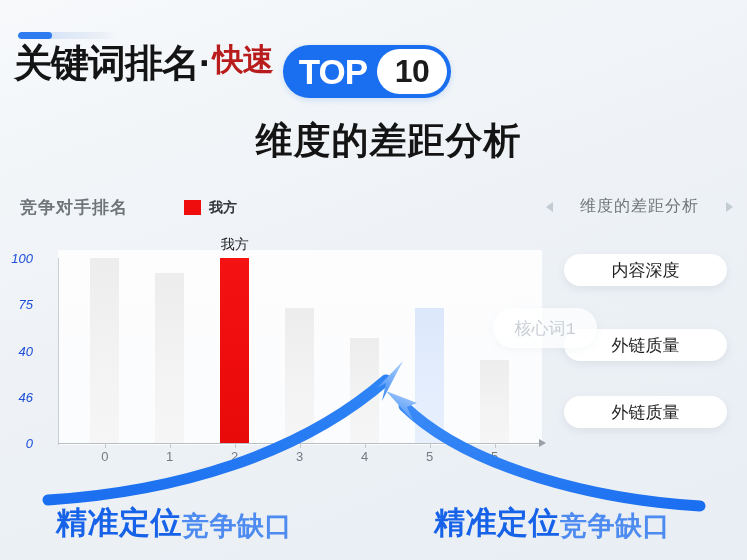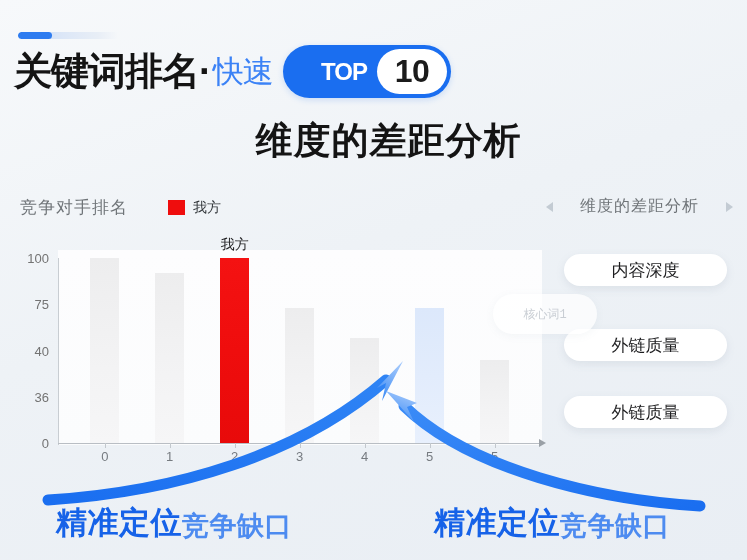--- a/index.html
+++ b/index.html
@@ -25,7 +25,7 @@
   
   .headline{
     position:absolute;left:14px;top:44px;
-    display:flex;align-items:center;height:54px;
+    display:flex;height:54px;
   }
   .headline-main{
     font-size:38px;font-weight:bold;color:#141414;

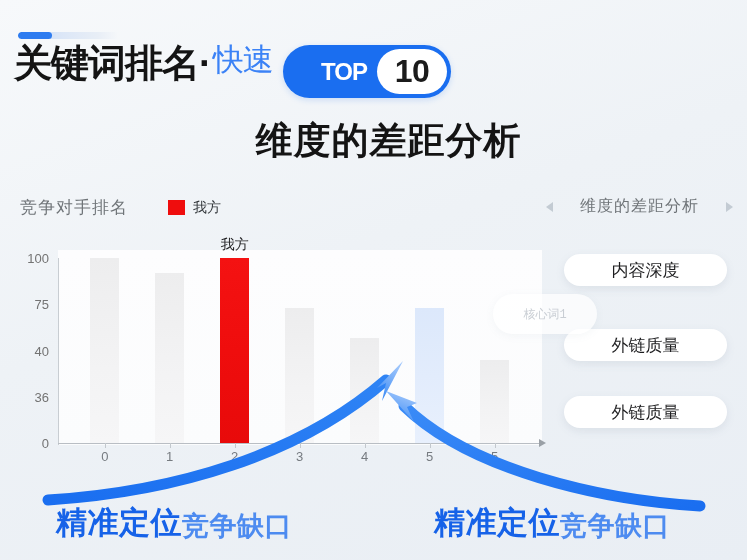--- a/index.html
+++ b/index.html
@@ -33,7 +33,7 @@
     position:relative;z-index:3;
   }
   .headline-sub{
-    font-size:31px;font-weight:normal;color:#3b82f6;
+    font-size:31px;font-weight:bold;color:#b91c1c;
     letter-spacing:-1px;white-space:nowrap;line-height:1;
     margin-left:2px;position:relative;z-index:3;
   }

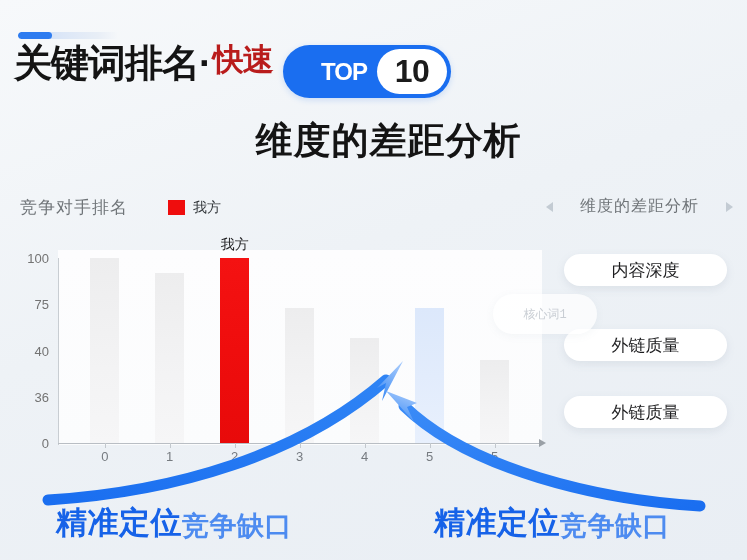--- a/index.html
+++ b/index.html
@@ -46,7 +46,7 @@
     box-shadow:0 2px 6px rgba(26,110,240,.18);
   }
   .top-badge .top-word{
-    color:#ffffff;font-size:24px;font-weight:bold;
+    color:#ffffff;font-size:35px;font-weight:bold;
     letter-spacing:-1px;line-height:1;margin-right:10px;
   }
   .top-badge .num-pill{

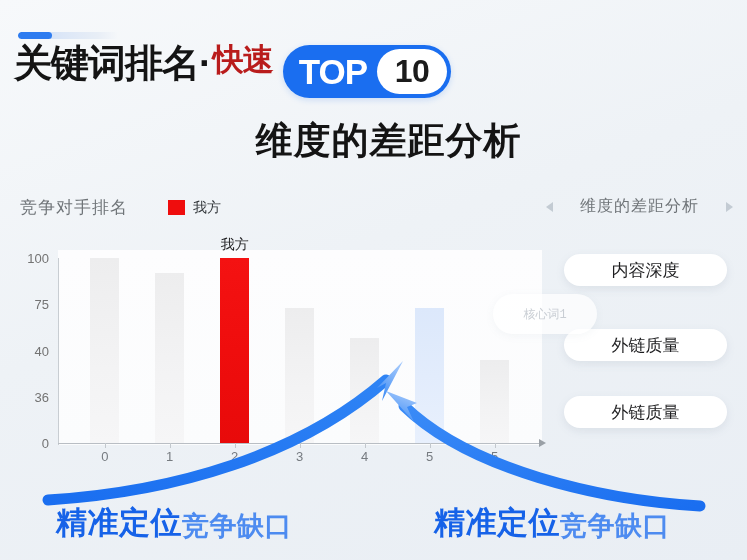--- a/index.html
+++ b/index.html
@@ -66,7 +66,7 @@
   
   .chart-head{
     position:absolute;left:20px;top:196px;
-    display:flex;align-items:center;gap:40px;
+    display:flex;align-items:center;gap:56px;font-weight:bold;
   }
   .chart-head-title{font-size:17px;color:#6f7478;letter-spacing:1px;}
   .legend{display:flex;align-items:center;gap:8px;}

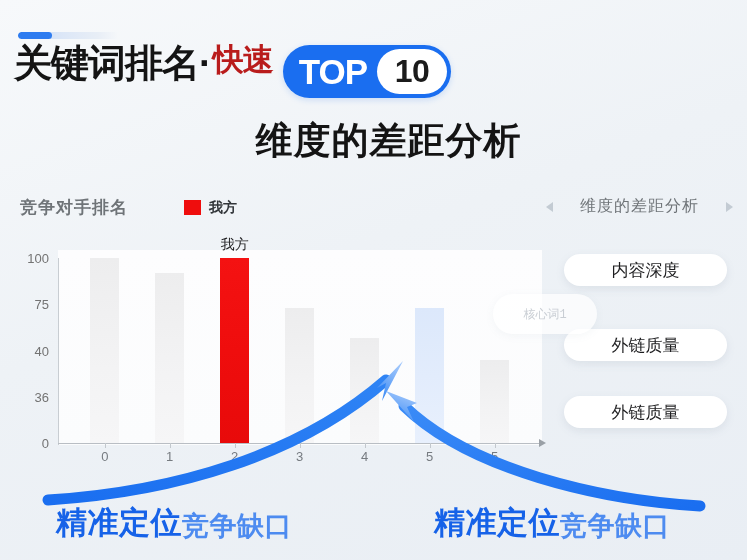--- a/index.html
+++ b/index.html
@@ -95,9 +95,10 @@
     border-top:4px solid transparent;border-bottom:4px solid transparent;
   }
   .ytick{
-    position:absolute;right:100%;margin-right:9px;
-    font-size:13px;color:#737373;transform:translateY(-50%);
+    position:absolute;right:100%;margin-right:25px;
+    font-size:13px;color:#1d4ed8;transform:translateY(-50%);
     white-space:nowrap;
+    font-style:italic;
   }
   .ytick-wrap{position:absolute;left:46px;top:0;height:193px;width:0;}
   .bar{

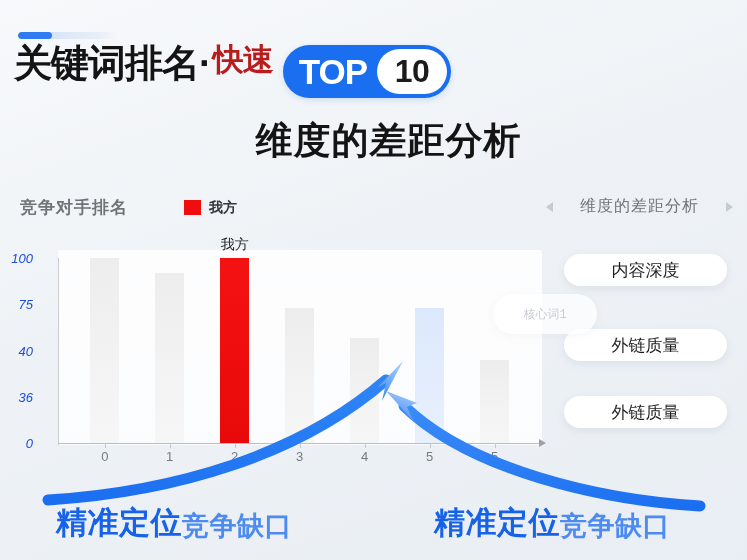--- a/index.html
+++ b/index.html
@@ -139,11 +139,11 @@
     box-shadow:0 3px 9px rgba(110,125,145,.13);
   }
   .ghost-pill{
-    position:absolute;left:493px;top:294px;
+    position:absolute;left:493px;top:308px;
     width:104px;height:40px;border-radius:20px;
     background:rgba(255,255,255,.72);
     display:flex;align-items:center;justify-content:center;
-    font-size:12px;color:#c9ced4;
+    font-size:17px;color:#c9ced4;
     box-shadow:0 2px 8px rgba(120,135,155,.07);
     font-family:Liberation Mono, monospace;
   }

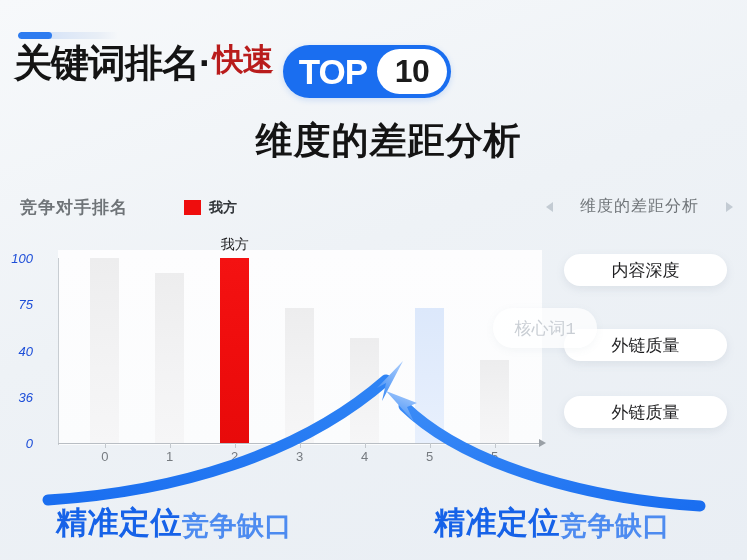--- a/index.html
+++ b/index.html
@@ -195,7 +195,7 @@
         <div class="ytick" style="top: 8px;">100</div>
         <div class="ytick" style="top: 54.25px; text-align: right;">75</div>
         <div class="ytick" style="top: 100.5px;">40</div>
-        <div class="ytick" style="top: 146.75px;">36</div>
+        <div class="ytick" style="top: 146.75px;">46</div>
         <div class="ytick" style="top: 193px;">0</div>
       </div>
     <div id="bars">

